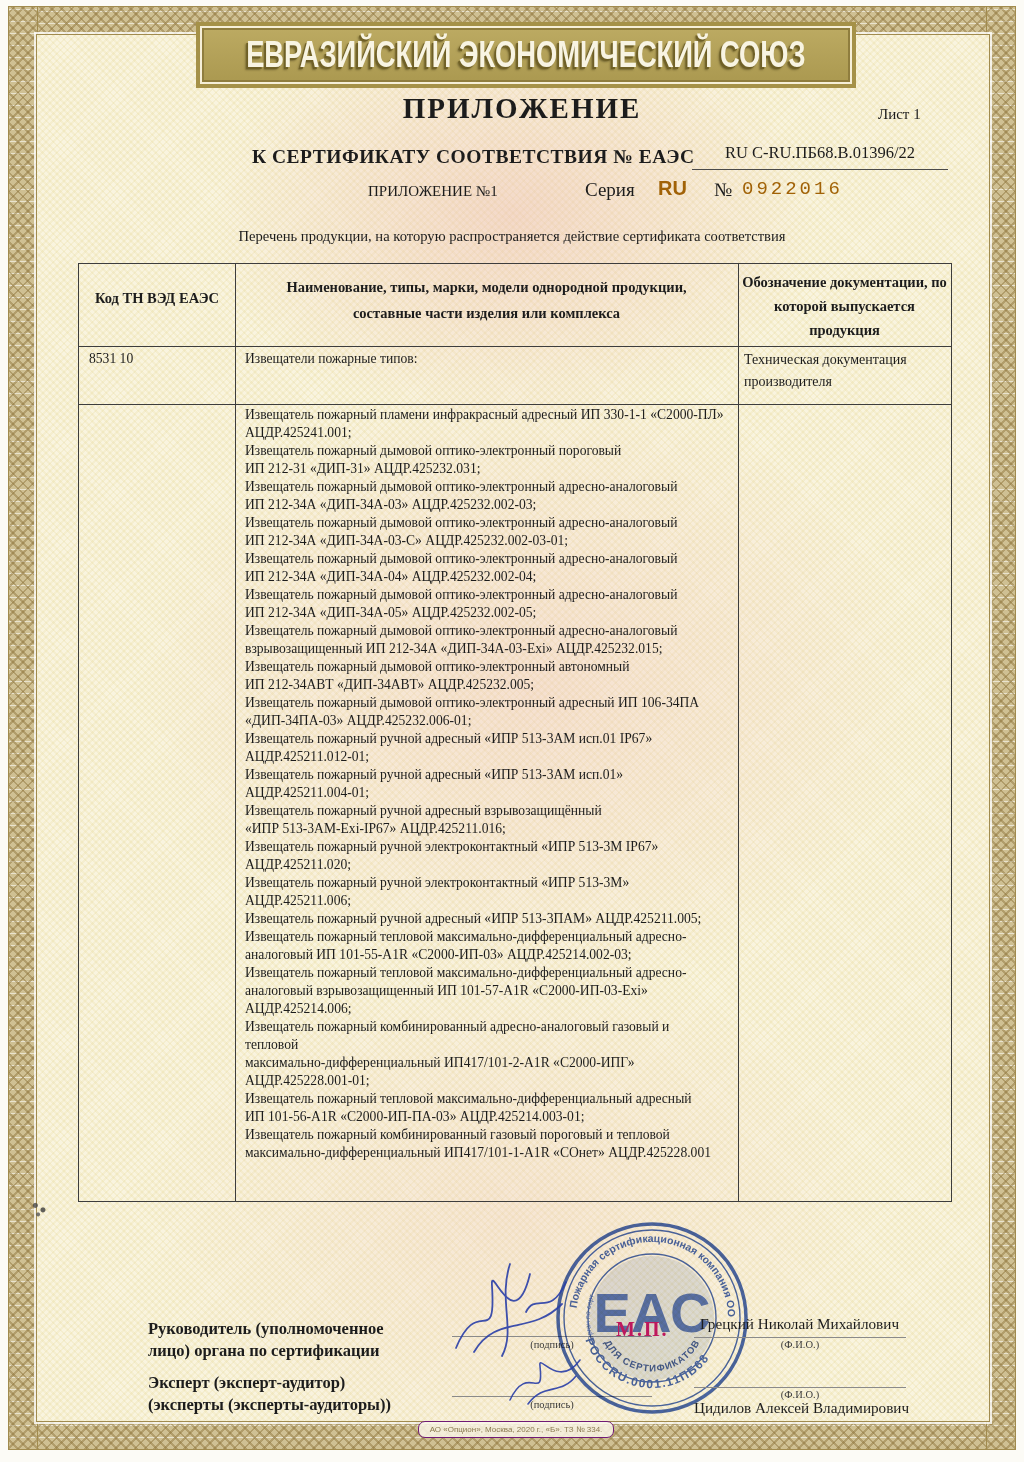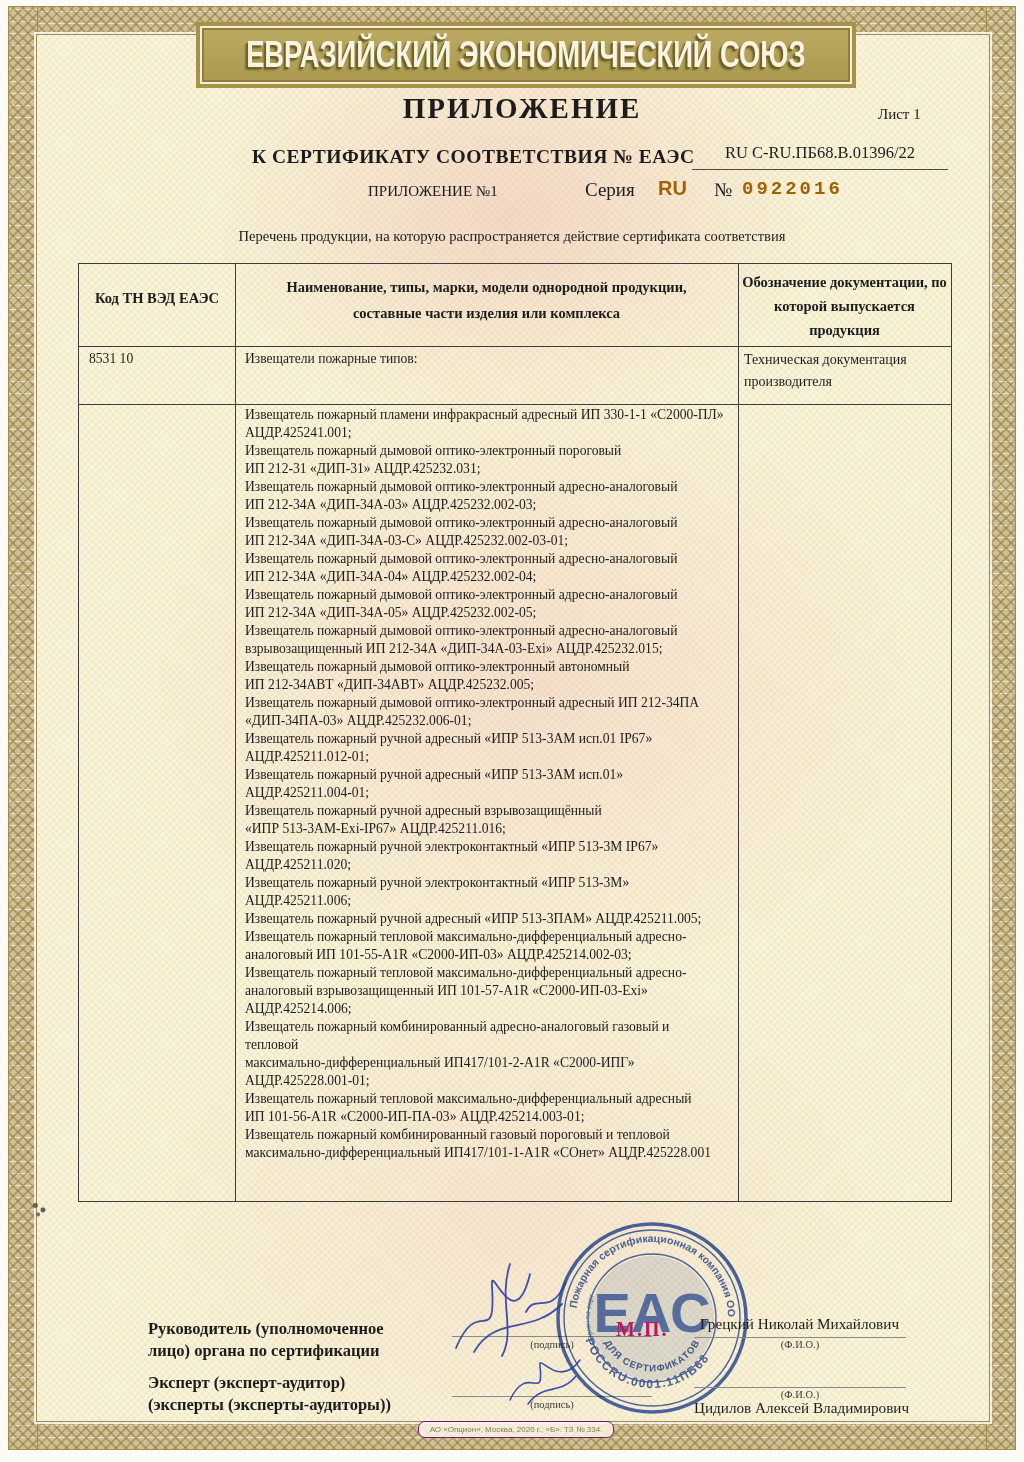--- a/index.html
+++ b/index.html
@@ -112,7 +112,7 @@
   <div class="abs" style="left:585px; top:179px; font-size:19px; z-index:3;">Серия</div>
   <div class="abs red" style="left:658px; top:177px; font-size:20px; font-weight:bold; font-family:'Liberation Sans',sans-serif; z-index:3;">RU</div>
   <div class="abs" style="left:714px; top:179px; font-size:19px; z-index:3;">№</div>
-  <div class="abs red" style="left:742px; top:178px; font-size:19px; font-weight:bold; font-family:'Liberation Mono',monospace; letter-spacing:3px; z-index:3;">0922016</div>
+  <div class="abs red" style="left:742px; top:178px; font-size:19px; font-weight:normal; font-family:'Liberation Mono',monospace; letter-spacing:3px; z-index:3;">0922016</div>
 
   <div class="abs" style="left:112px; top:228px; width:800px; font-size:14.6px; text-align:center; z-index:3;">Перечень продукции, на которую распространяется действие сертификата соответствия</div>
 

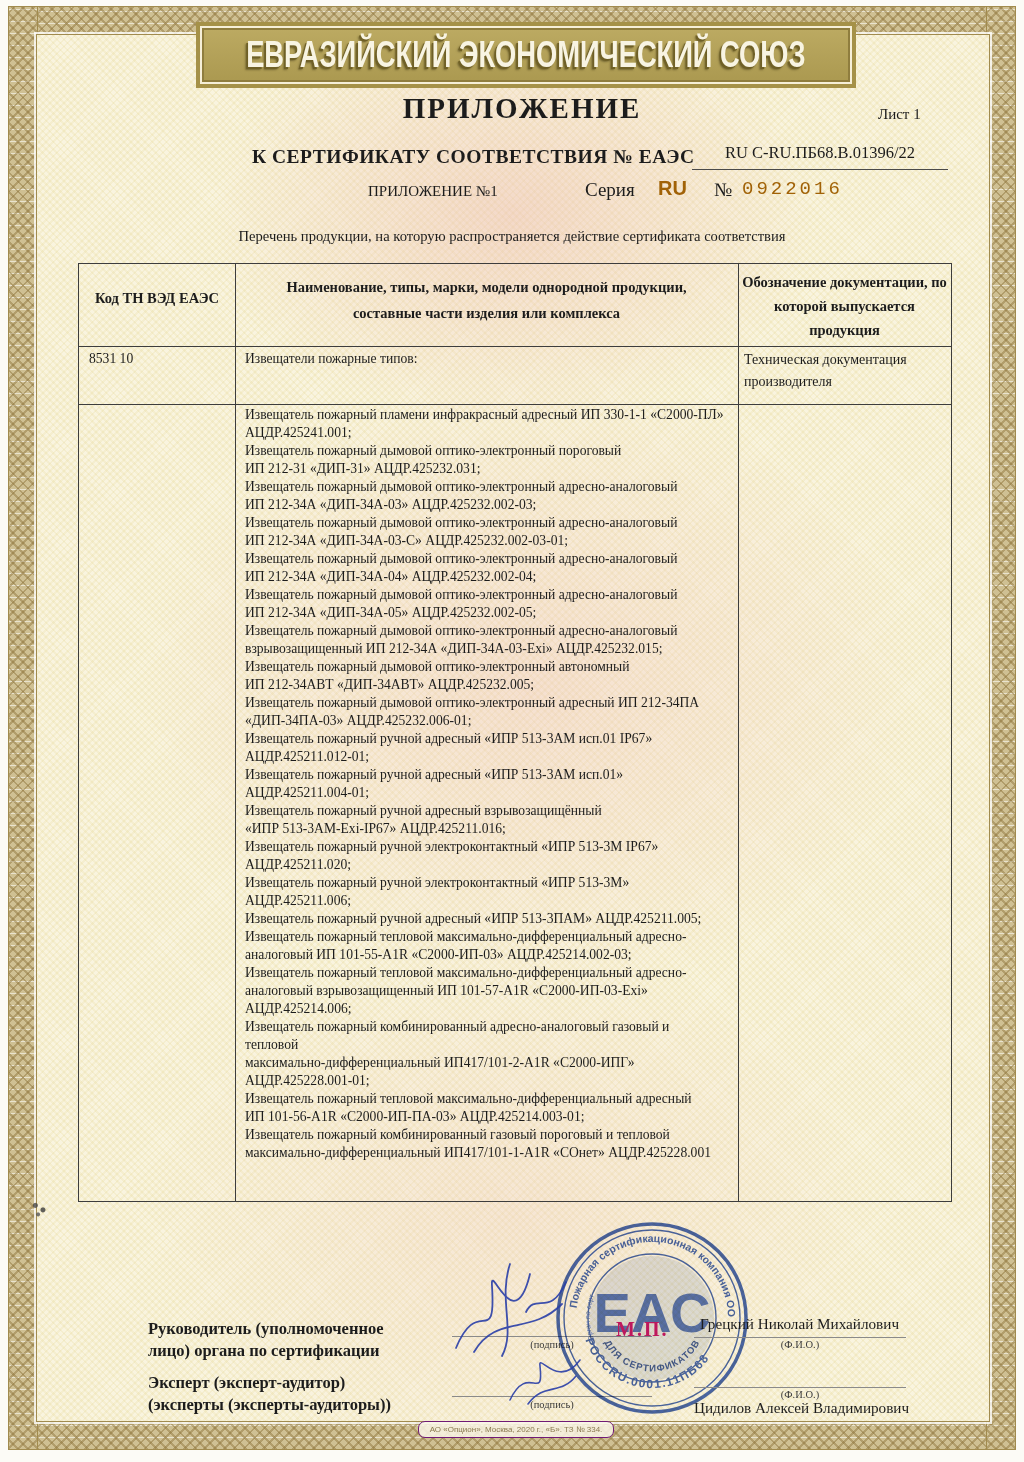--- a/index.html
+++ b/index.html
@@ -150,7 +150,7 @@
         <div>взрывозащищенный ИП 212-34А «ДИП-34А-03-Exi» АЦДР.425232.015;</div>
         <div>Извещатель пожарный дымовой оптико-электронный автономный</div>
         <div>ИП 212-34АВТ «ДИП-34АВТ» АЦДР.425232.005;</div>
-        <div>Извещатель пожарный дымовой оптико-электронный адресный ИП 212-34ПА</div>
+        <div>Извещатель пожарный дымовой оптико-электронный адресный ИП 106-34ПА</div>
         <div>«ДИП-34ПА-03» АЦДР.425232.006-01;</div>
         <div>Извещатель пожарный ручной адресный «ИПР 513-3АМ исп.01 IP67»</div>
         <div>АЦДР.425211.012-01;</div>

